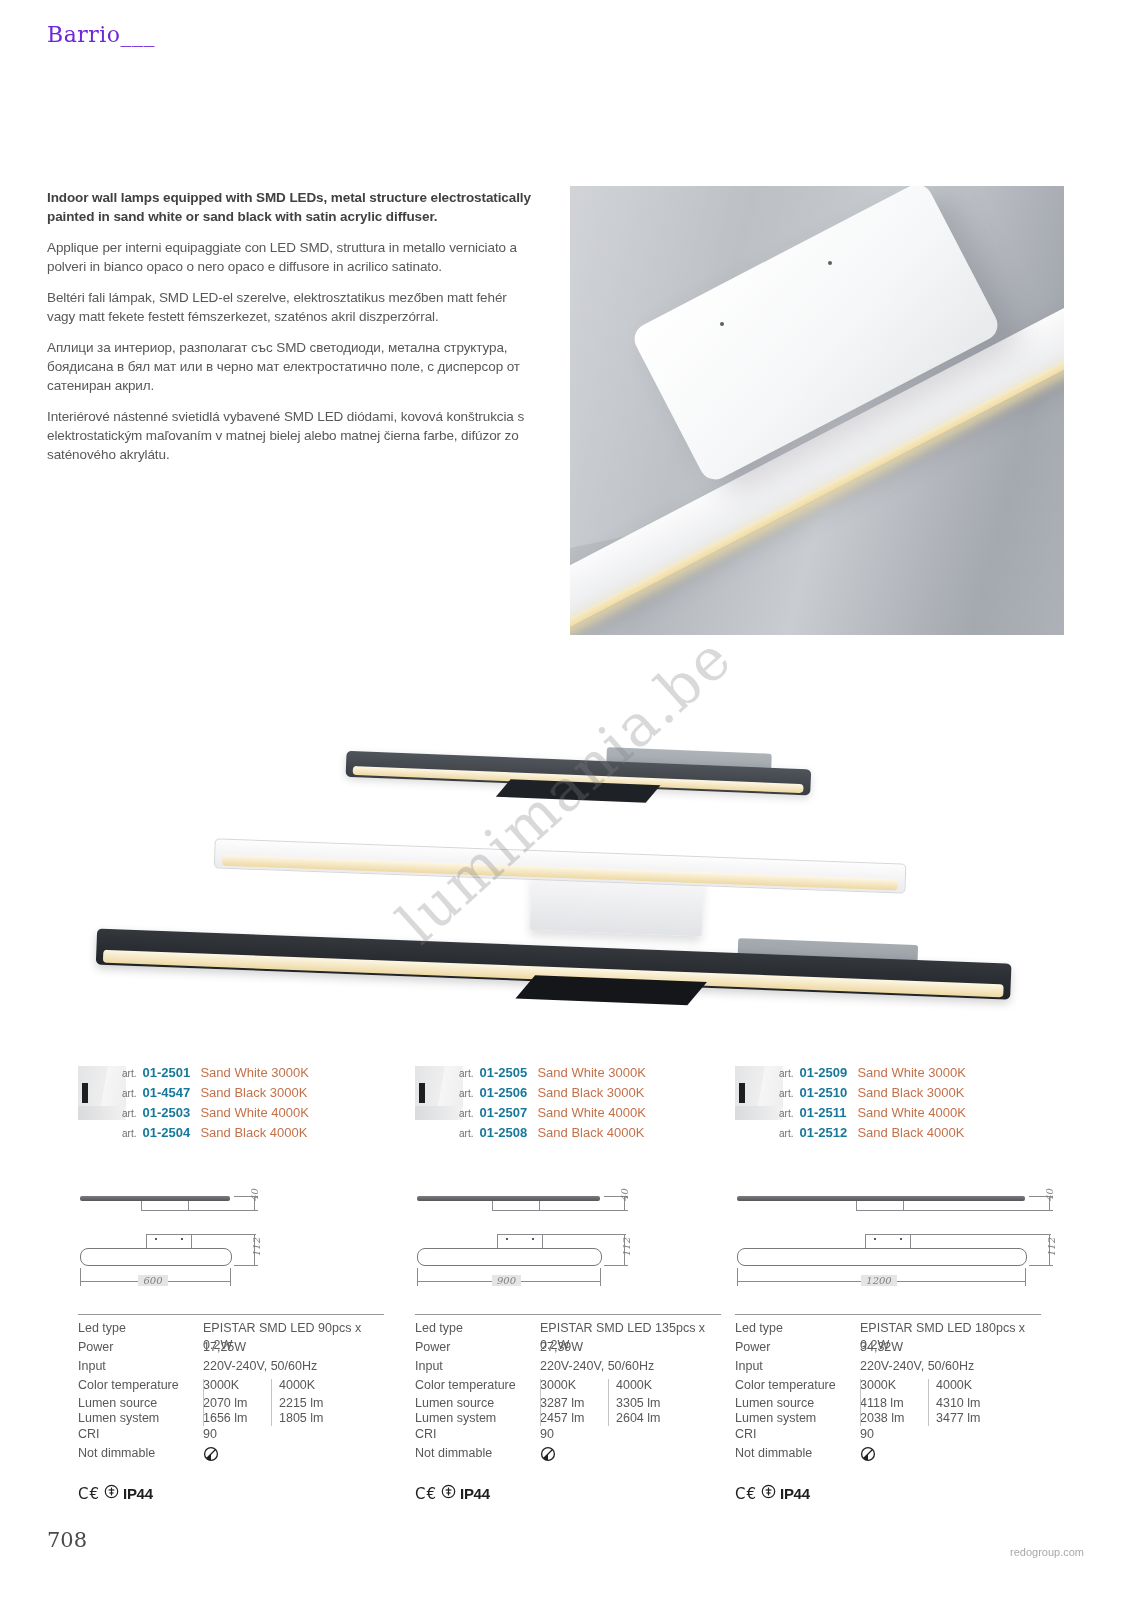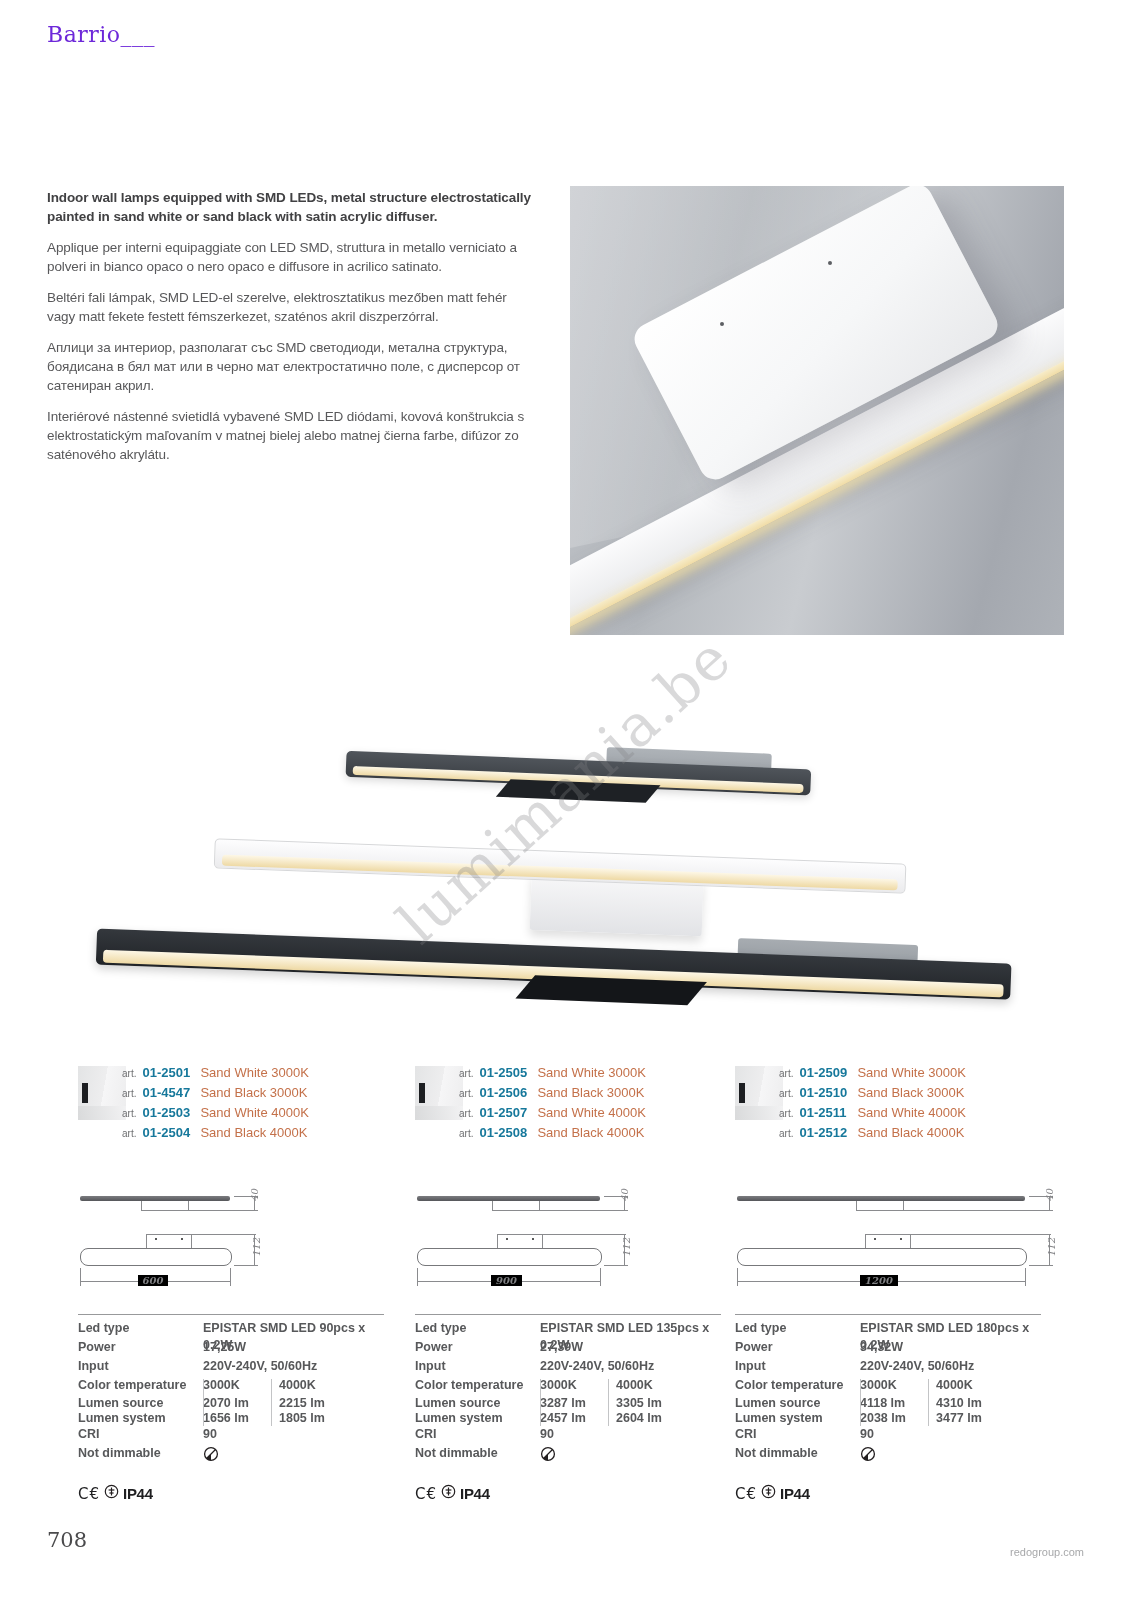--- a/index.html
+++ b/index.html
@@ -84,7 +84,7 @@
   .dimw-ext-r{left:calc(var(--bw) + 2px);top:80px;width:1px;height:18px;}
   .dimw-h{left:2px;top:93px;width:var(--bw);height:1px;}
   .labw{top:87px;left:0;width:var(--bw);text-align:center;}
-  .labw b{font-weight:bold;background:#000000;padding:0 5px;}
+  .labw b{font-weight:normal;background:#e5e5e5;padding:0 5px;}
 
   
   .specs{position:absolute;left:0;top:254px;width:306px;border-top:1px solid #98999b;padding-top:5px;font-size:12.5px;color:#57585a;font-weight:bold;}

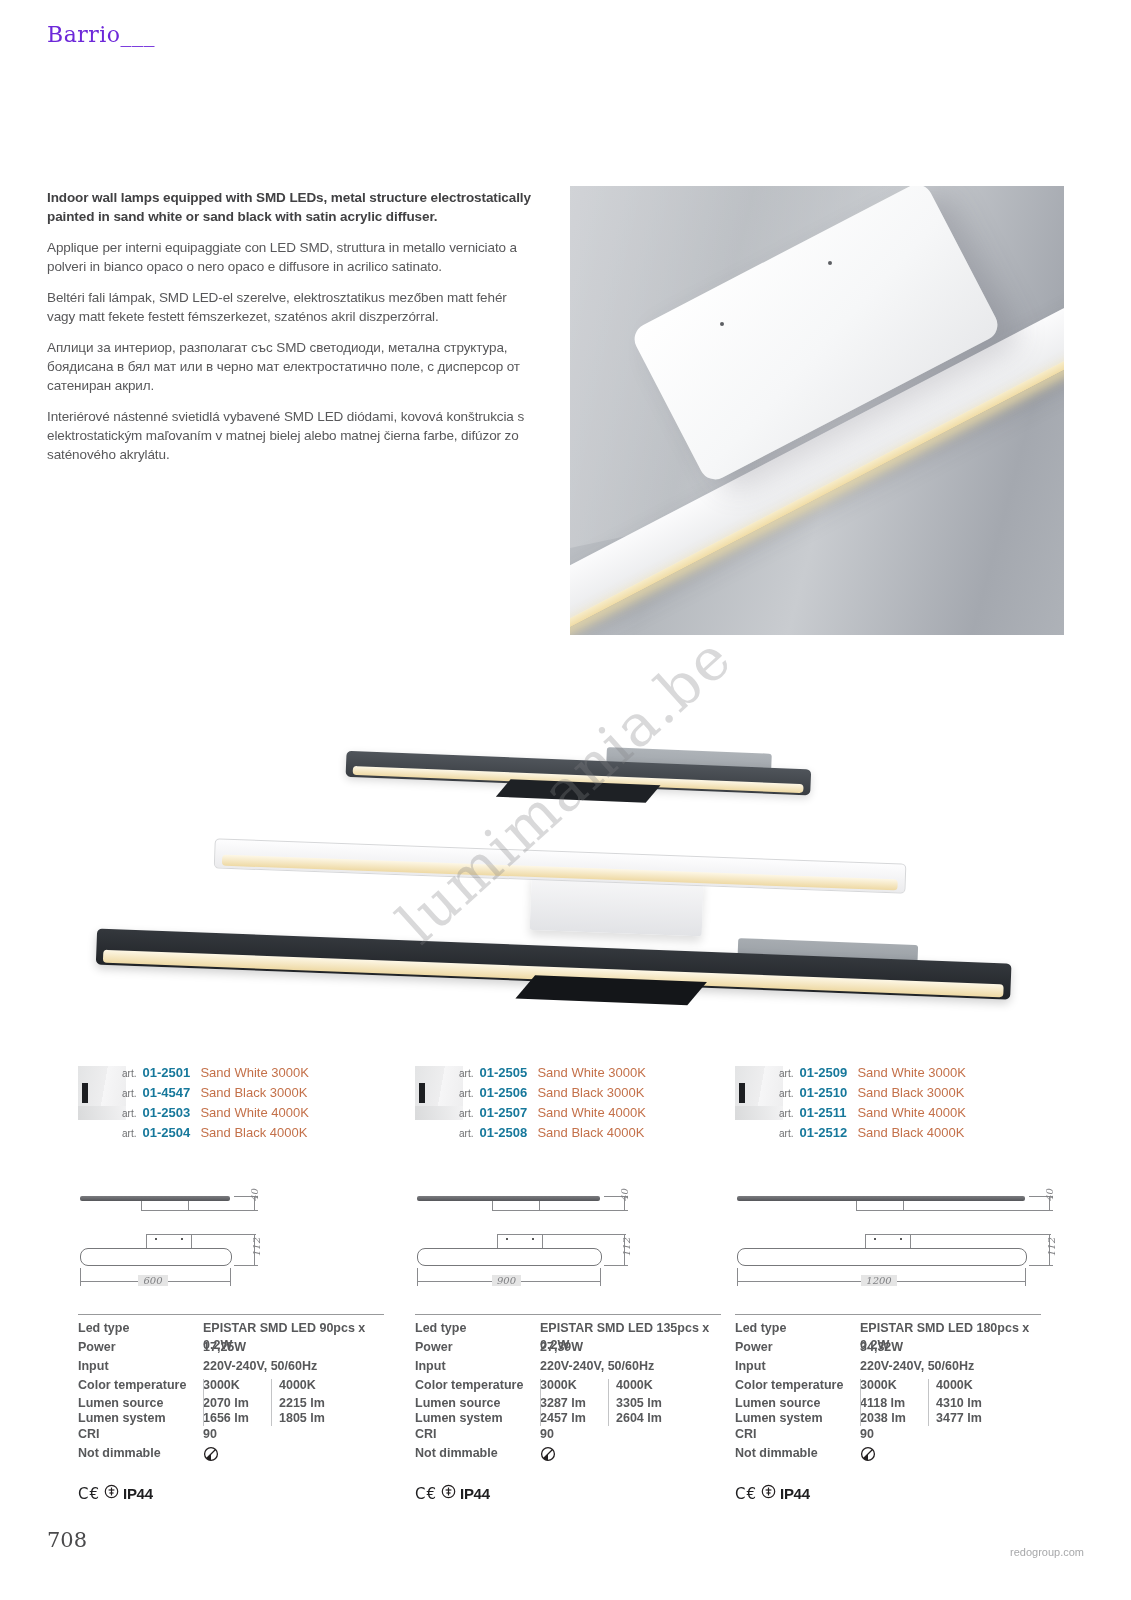--- a/index.html
+++ b/index.html
@@ -87,7 +87,7 @@
   .labw b{font-weight:normal;background:#e5e5e5;padding:0 5px;}
 
   
-  .specs{position:absolute;left:0;top:254px;width:306px;border-top:1px solid #98999b;padding-top:5px;font-size:12.5px;color:#57585a;font-weight:bold;}
+  .specs{position:absolute;left:0;top:254px;width:306px;border-top:1px solid #98999b;padding-top:5px;font-size:12.5px;color:#57585a;}
   .srow{display:flex;align-items:flex-start;}
   .h19{height:19px;line-height:17px;}
   .h15{height:15px;line-height:15px;}

